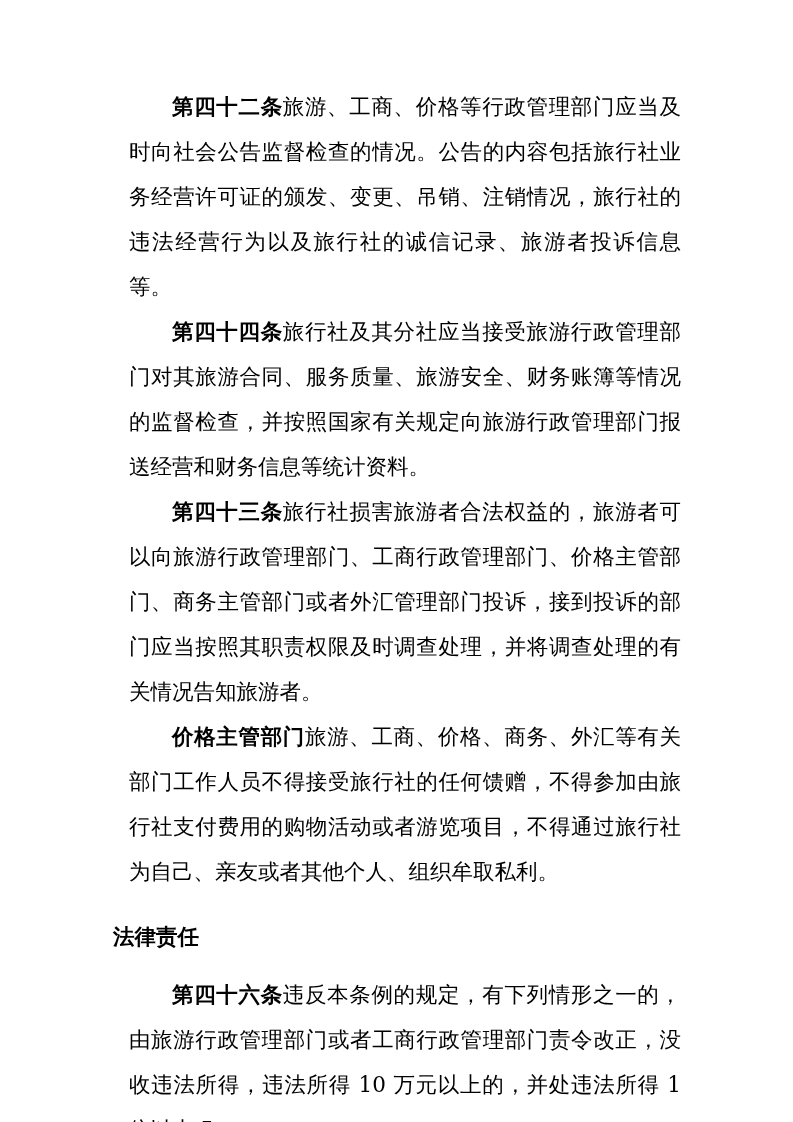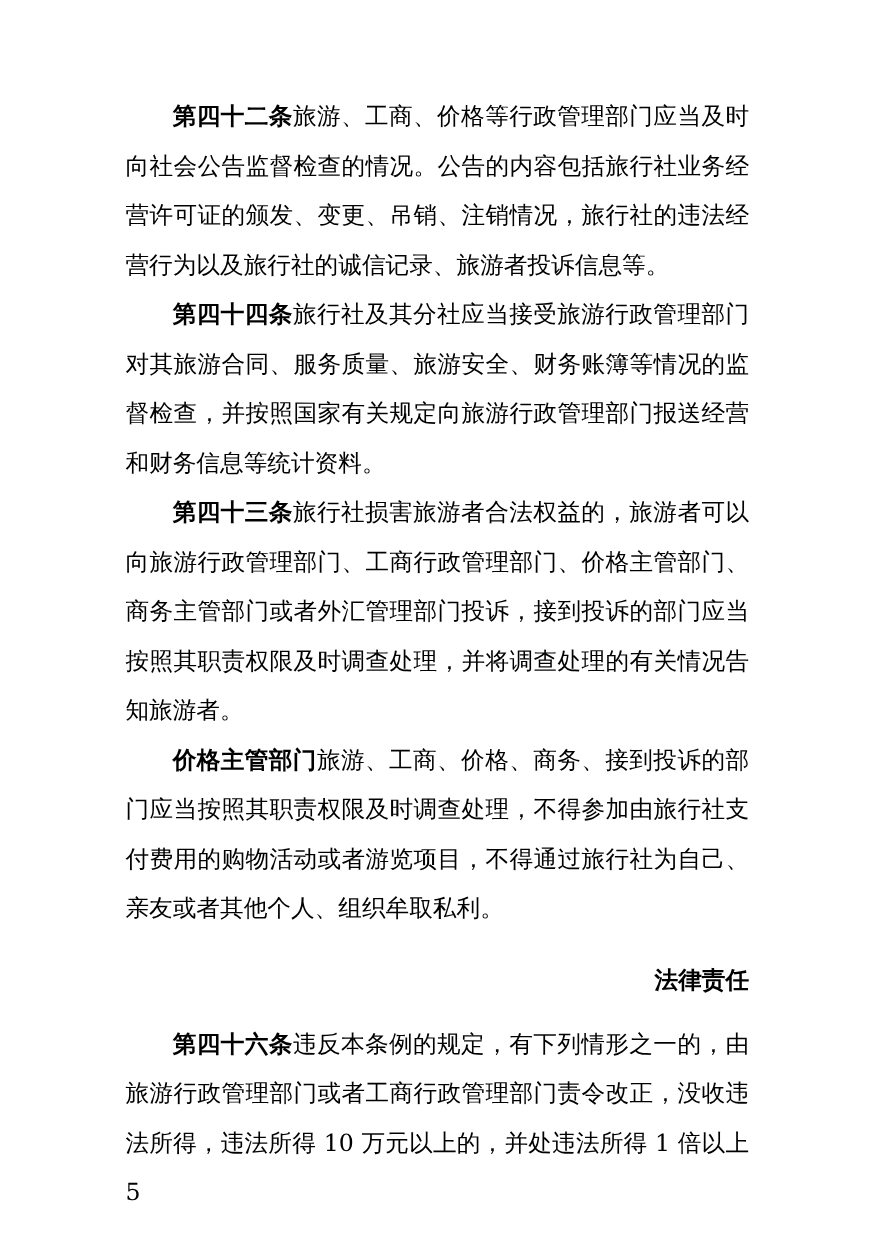--- a/index.html
+++ b/index.html
@@ -30,7 +30,7 @@
     width: 568px;
   }
   p.para {
-    margin: 0 0 0 1px;
+    margin: 0 0 0 16px;
     font-size: 21.5px;
     line-height: 45px;
     text-align: justify;

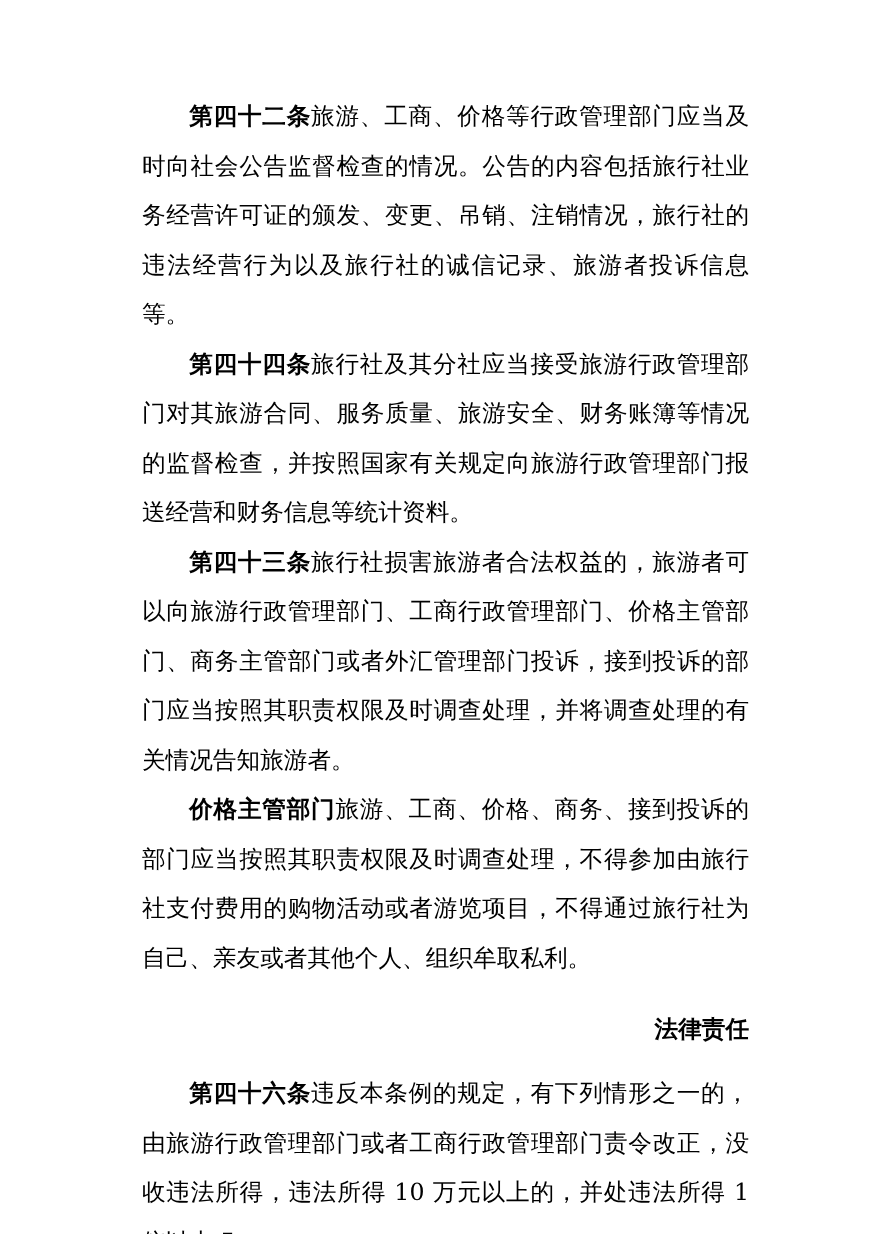--- a/index.html
+++ b/index.html
@@ -66,7 +66,7 @@
 
     <p class="para"><span class="lead">第四十三条</span><span>旅行社损害旅游者合法权益的，旅游者可以向旅游行政管理部门、工商行政管理部门、价格主管部门、商务主管部门或者外汇管理部门投诉，接到投诉的部门应当按照其职责权限及时调查处理，并将调查处理的有关情况告知旅游者。</span></p>
 
-    <p class="para"><span class="lead">价格主管部门</span><span>旅游、工商、价格、商务、接到投诉的部门应当按照其职责权限及时调查处理，不得参加由旅行社支付费用的购物活动或者游览项目，不得通过旅行社为自己、亲友或者其他个人、组织牟取私利。</span></p>
+    <p class="para"><span class="lead">价格主管部门</span><span>旅游、工商、价格、商务、外汇等有关部门工作人员不得接受旅行社的任何馈赠，不得参加由旅行社支付费用的购物活动或者游览项目，不得通过旅行社为自己、亲友或者其他个人、组织牟取私利。</span></p>
 
     <h2 class="section-heading">法律责任</h2>
 

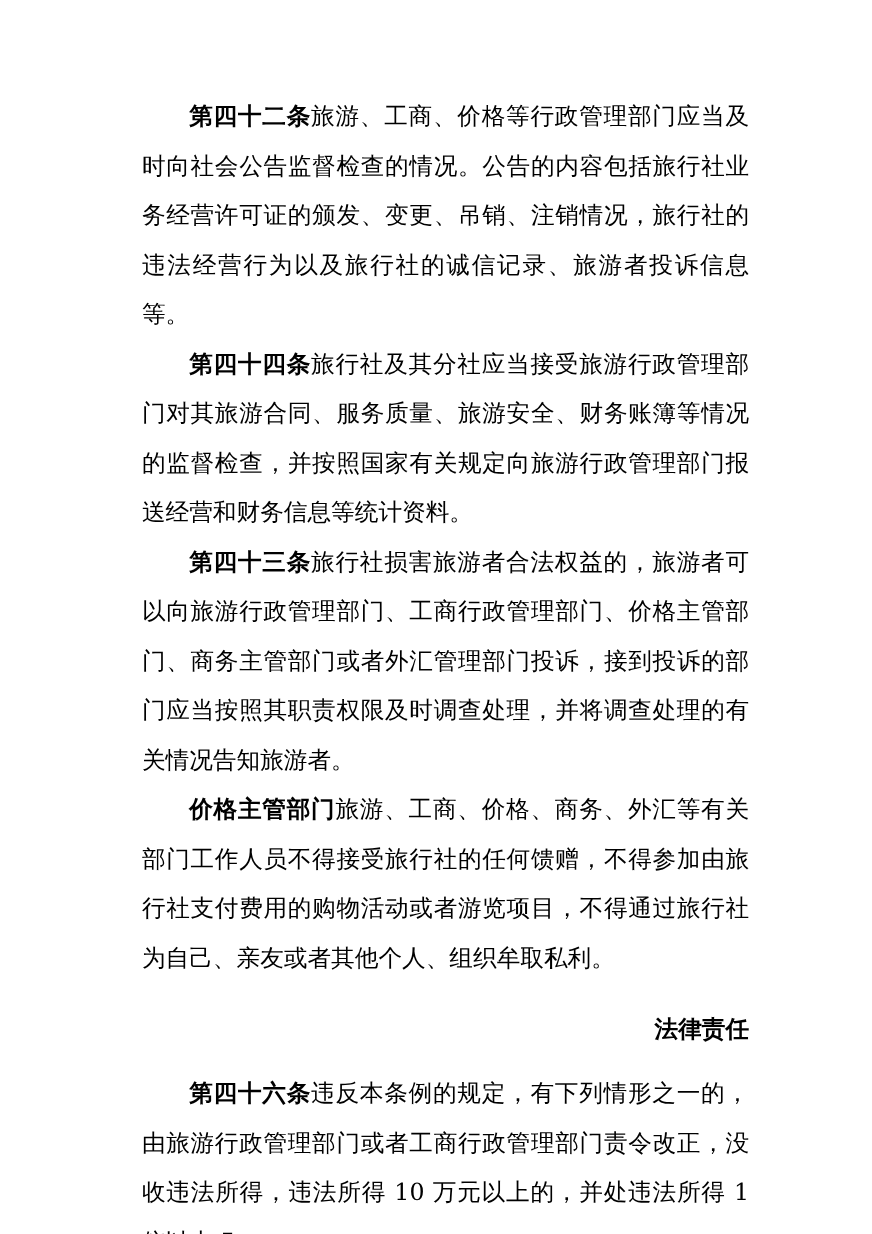--- a/index.html
+++ b/index.html
@@ -51,7 +51,6 @@
     font-weight: bold;
     font-family: "DejaVu Sans", "Liberation Sans", sans-serif;
     text-indent: 0;
-    text-align: right;
   }
 </style>
 </head>

